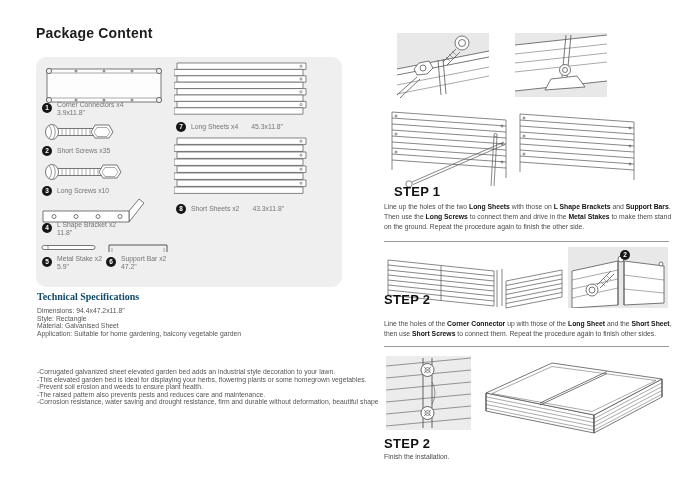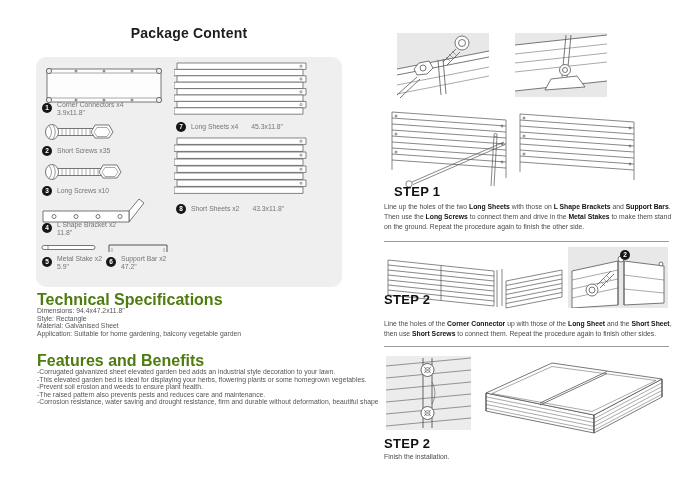--- a/index.html
+++ b/index.html
@@ -9,7 +9,7 @@
   #page { position:relative; width:679px; height:491px; background:#fff; }
 
   
-  .page-title { left:36px; top:25px; width:306px; text-align:center;
+  .page-title { left:36px; top:25px; width:306px; 
     font-size:14px; font-weight:600; color:#1d1d1d; letter-spacing:.2px; }
   .pkg-box { left:36px; top:57px; width:306px; height:230px;
     background:#efefef; border-radius:10px; }

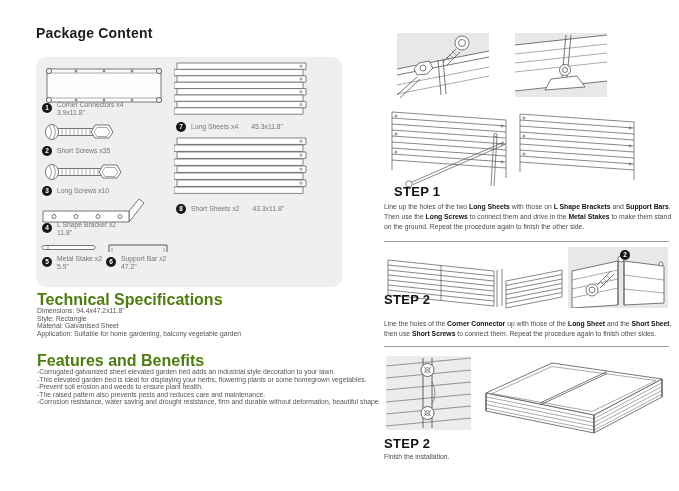--- a/index.html
+++ b/index.html
@@ -19,7 +19,7 @@
   .item-row { display:flex; align-items:center; gap:5px; }
   .item-row .dims { margin-left:8px; }
 
-  .sec-heading { font-size:16px; font-weight:700; color:#4d7c0f; }
+  .sec-heading { font-size:10px; font-weight:700; color:#0c4a6e;font-family:Liberation Serif, serif; }
   .sec-lines div { font-size:6.8px; color:#555; line-height:7.6px; white-space:nowrap; }
 
   

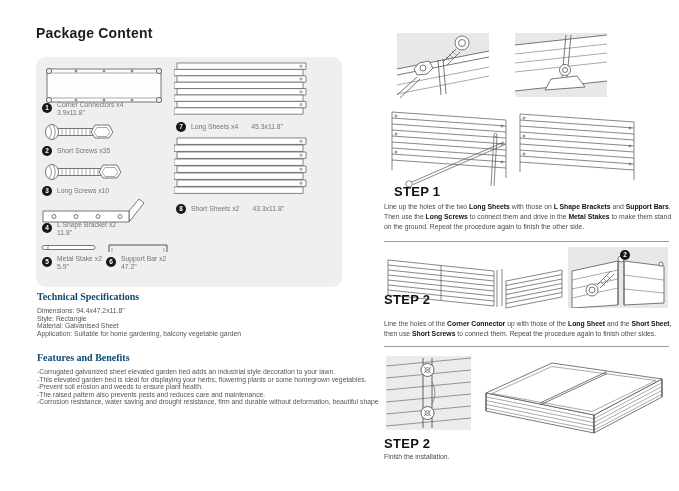--- a/index.html
+++ b/index.html
@@ -181,7 +181,6 @@
     <div>Application: Suitable for home gardening, balcony vegetable garden</div>
   </div>
 
-  <div class="abs sec-heading" style="left:37px;top:352px">Features and Benefits</div>
   <div class="abs sec-lines" style="left:37px;top:368px">
     <div>-Corrugated galvanized sheet elevated garden bed adds an industrial style decoration to your lawn.</div>
     <div>-This elevated garden bed is ideal for displaying your herbs, flowering plants or some homegrown vegetables.</div>

